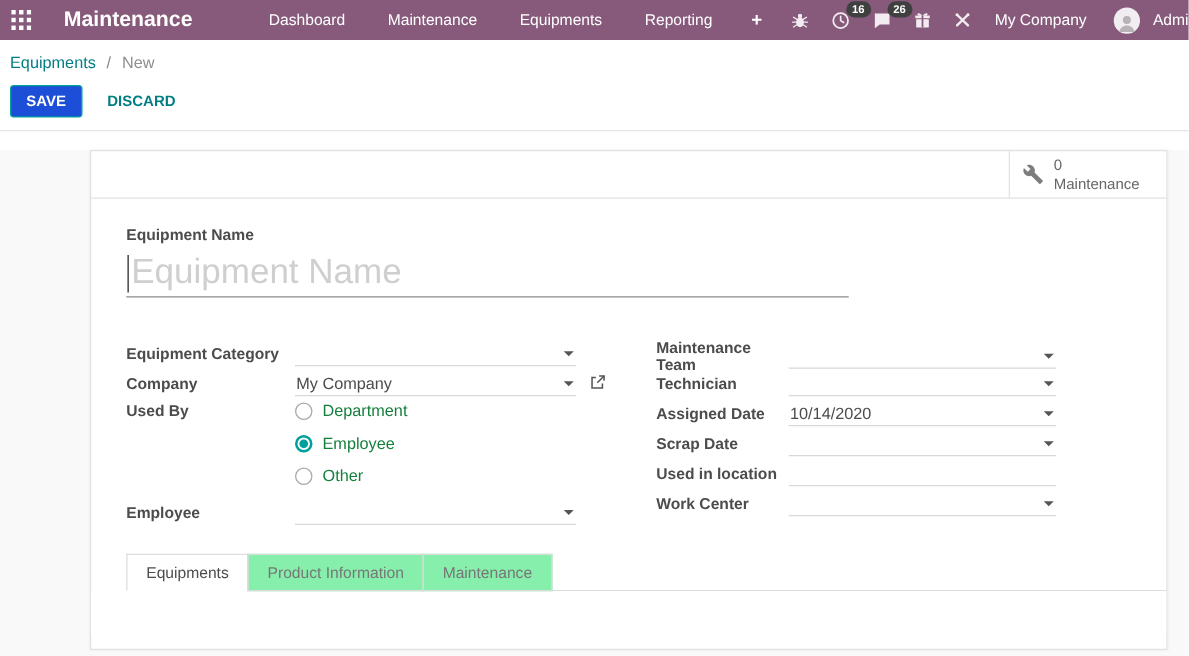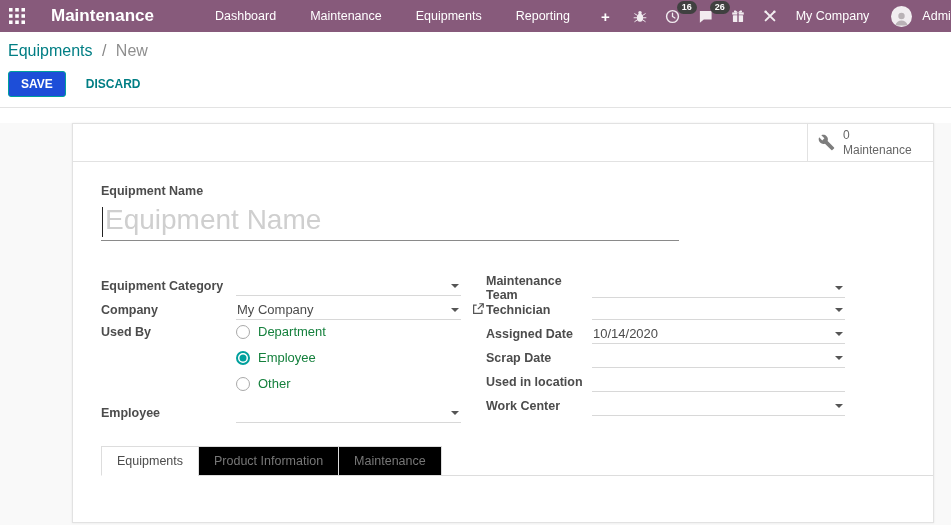--- a/index.html
+++ b/index.html
@@ -26,7 +26,7 @@
 
   
   .control-panel { background:#fff; border-bottom:1px solid #e3e3e3; padding:10px 8px 10px 8px; }
-  .breadcrumb { font-size:16px; margin-bottom:11px; }
+  .breadcrumb { font-size:13px; margin-bottom:11px; }
   .breadcrumb a { color:#017E84; text-decoration:none; cursor:pointer; }
   .breadcrumb .sep { color:#888; margin:0 5px; }
   .breadcrumb .current { color:#8f8f8f; }

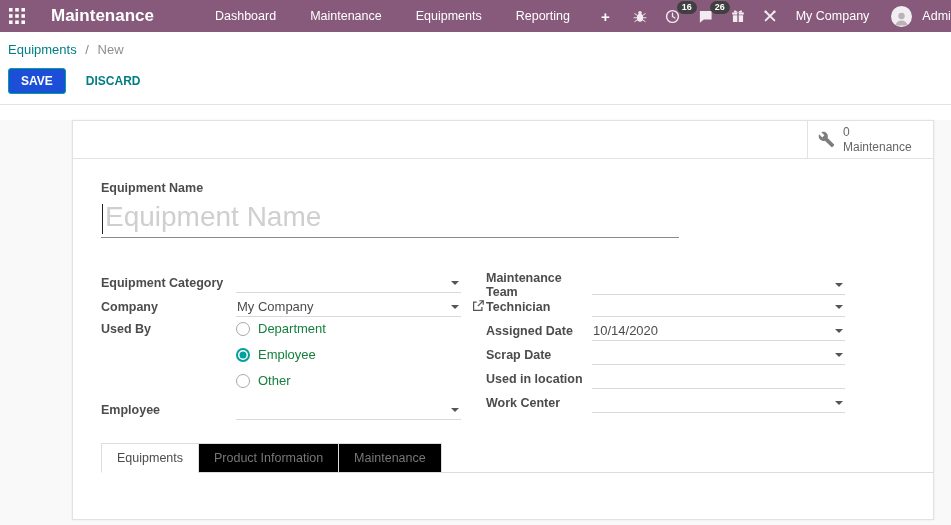--- a/index.html
+++ b/index.html
@@ -59,7 +59,7 @@
   .field-grid { display:grid; grid-template-columns:360px 359px; column-gap:25px; margin-top:33px; }
   .frow { display:grid; align-items:center; height:24px; }
   .col-left .frow { grid-template-columns:135px 1fr; }
-  .col-right .frow { grid-template-columns:106px 1fr; }
+  .col-right .frow { grid-template-columns:106px 1fr;margin-left:39px; }
   .flabel { font-size:12.5px; font-weight:bold; color:#4c4c4c; }
   .fcontrol { position:relative; border-bottom:1px solid #d8d8d8; height:20px; font-size:13px;
               color:#4c4c4c; display:flex; align-items:center; cursor:text; }

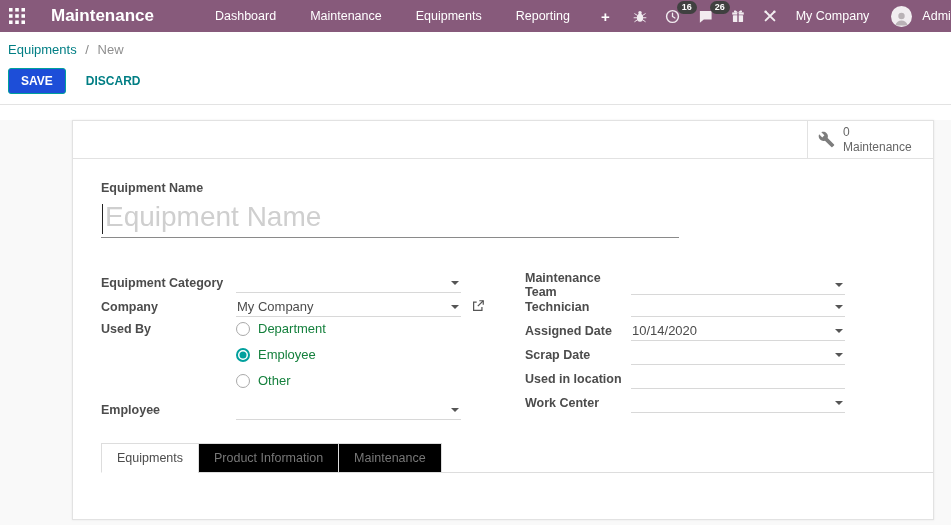--- a/index.html
+++ b/index.html
@@ -82,7 +82,7 @@
 
   
   .notebook { margin-left:28px; margin-top:21px; display:flex; border-bottom:1px solid #ddd; align-items:flex-end; }
-  .tab { font-size:12.5px; padding:7px 15px; border:1px solid #ddd; background:#000000; color:#777;
+  .tab { font-size:12.5px; padding:7px 15px; border:1px solid #ddd; background:#86efac; color:#777;
          cursor:pointer; margin-bottom:-1px; margin-right:-1px; }
   .tab.active { background:#fff; color:#4c4c4c; border-bottom-color:#fff; }
   .tab-content { height:36px; background:#fff; }

